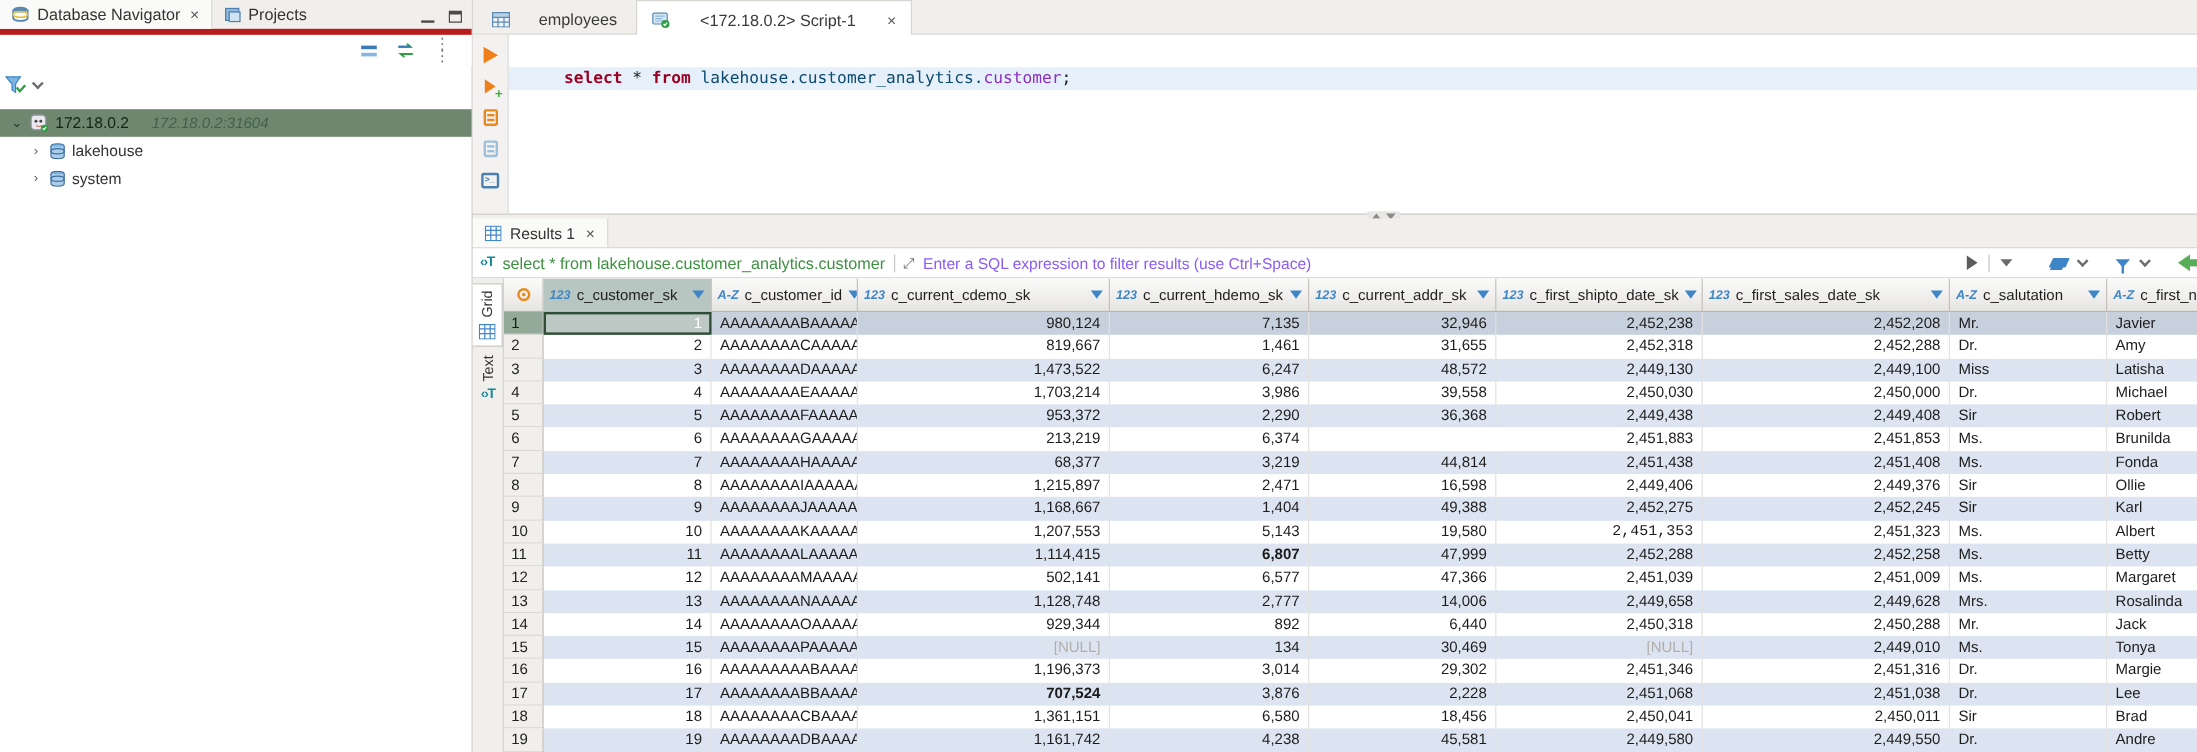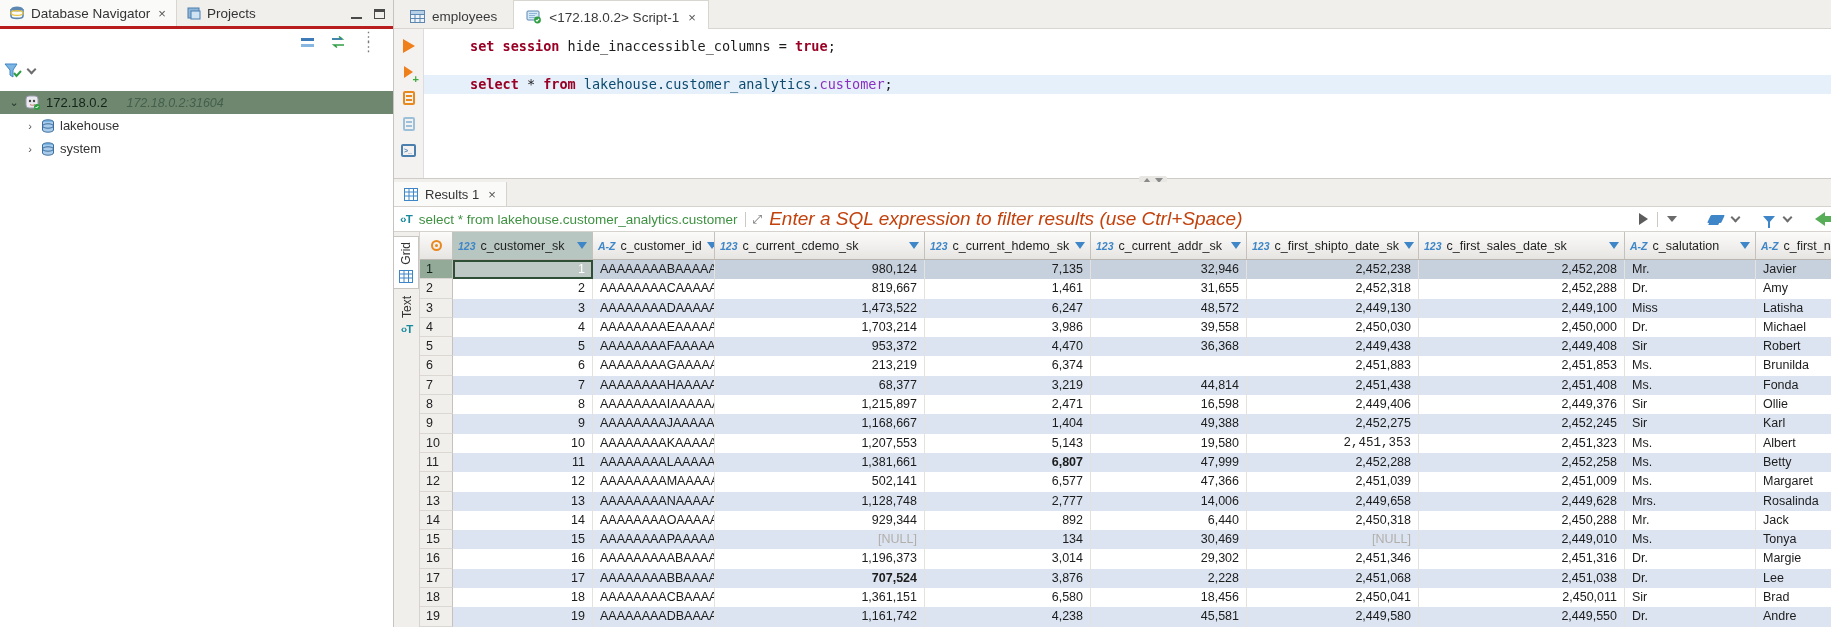--- a/index.html
+++ b/index.html
@@ -8,7 +8,7 @@
 
   
   .left-panel{position:absolute;left:0;top:0;width:394px;height:627px;background:#fff;border-right:1px solid #c6c3c0}
-  .lp-tabbar{height:29px;background:#f1efec;border-bottom:3px solid #b91c1c;display:flex;align-items:stretch;position:relative}
+  .lp-tabbar{height:29px;background:#f1efec;border-bottom:5px solid #b91c1c;display:flex;align-items:stretch;position:relative}
   .vtab{display:flex;align-items:center;gap:6px;padding:0 10px;color:#333;font-size:13.5px}
   .vtab.active{background:#fafaf9;border-right:1px solid #d9d6d2}
   .closex{color:#555;font-size:13px;margin-left:2px;cursor:pointer}

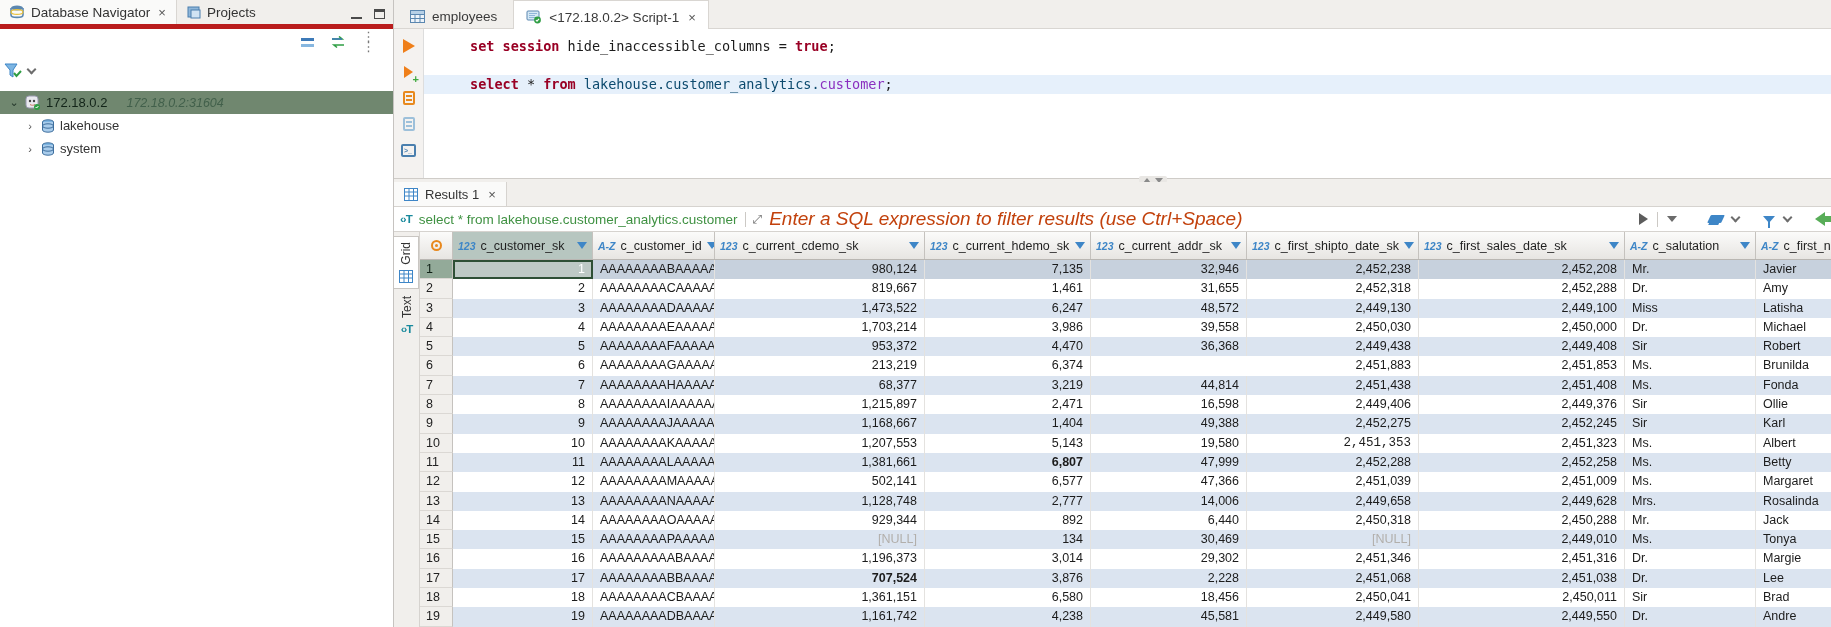--- a/index.html
+++ b/index.html
@@ -34,7 +34,7 @@
   
   .main{position:absolute;left:394px;top:0;width:1437px;height:627px}
   .ed-tabbar{height:29px;background:#f1efec;border-bottom:1px solid #d9d6d2;display:flex;align-items:stretch}
-  .ed-tab{display:flex;align-items:center;gap:7px;padding:16px 12px;color:#3a3a3a;font-size:13.5px;margin-left:4px}
+  .ed-tab{display:flex;align-items:center;gap:24px;padding:16px 12px;color:#3a3a3a;font-size:13.5px;margin-left:4px}
   .ed-tab.active{background:#fff;border:1px solid #d9d6d2;border-bottom:3px solid #82b4e2}
   .editor{position:absolute;top:29px;left:0;width:100%;height:149px;background:#fff;display:flex}
   .ed-toolbar{width:30px;background:#f4f2f0;border-right:1px solid #ddd;display:flex;flex-direction:column;align-items:center;padding-top:9px;gap:10px}

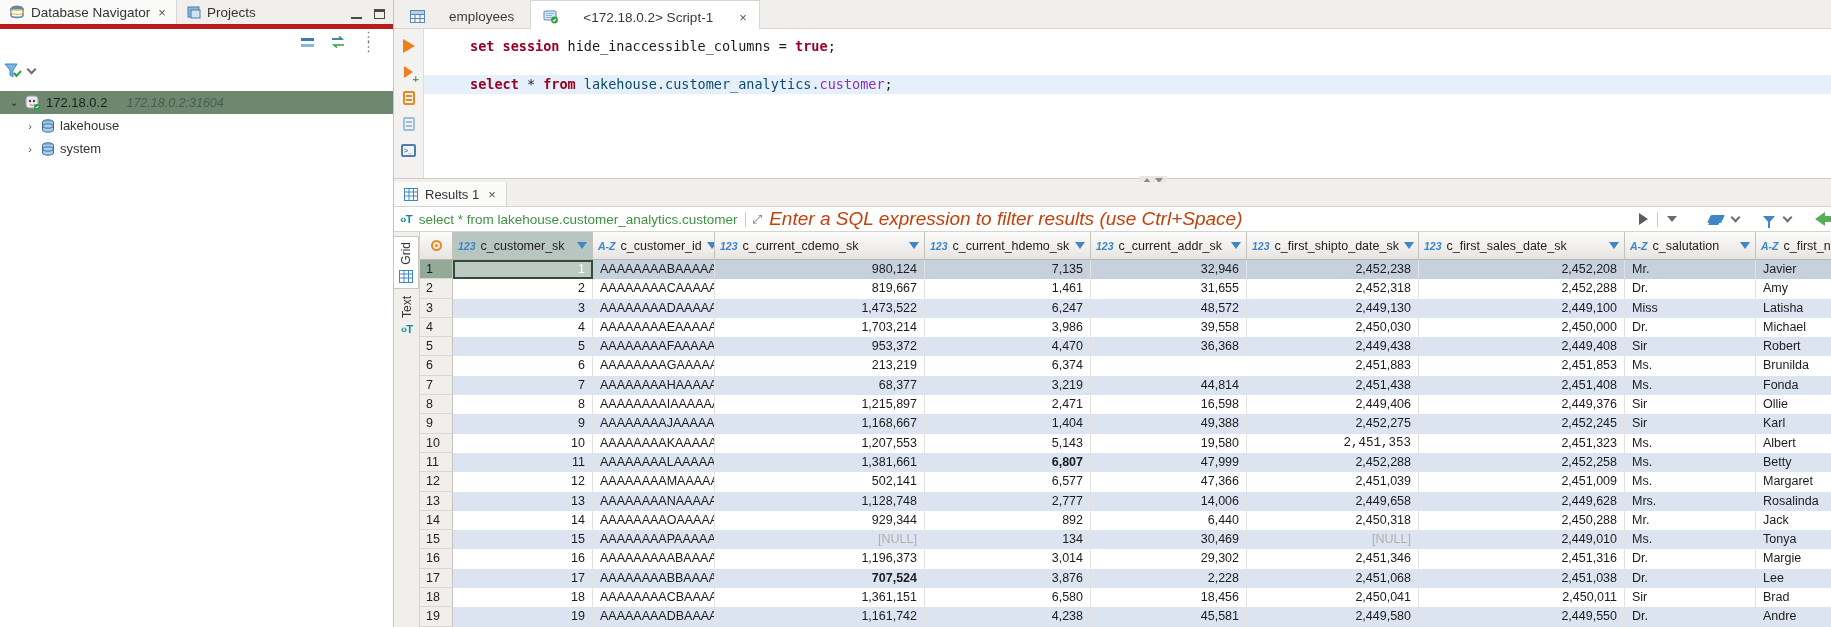--- a/index.html
+++ b/index.html
@@ -227,7 +227,6 @@
           </div>
       </div>
       <div class="ed-code" id="sql-lines">
-          <div class="sql-line"><span class="t-kw">set session</span><span class="t-pl"> hide_inaccessible_columns = </span><span class="t-kw">true</span><span class="t-pl">;</span></div>
           <div class="sql-line"></div>
           <div class="sql-line hl"><span class="t-kw">select</span><span class="t-pl"> * </span><span class="t-kw">from</span><span class="t-sc"> lakehouse.customer_analytics.</span><span class="t-ob">customer</span><span class="t-pl">;</span></div>
         </div>

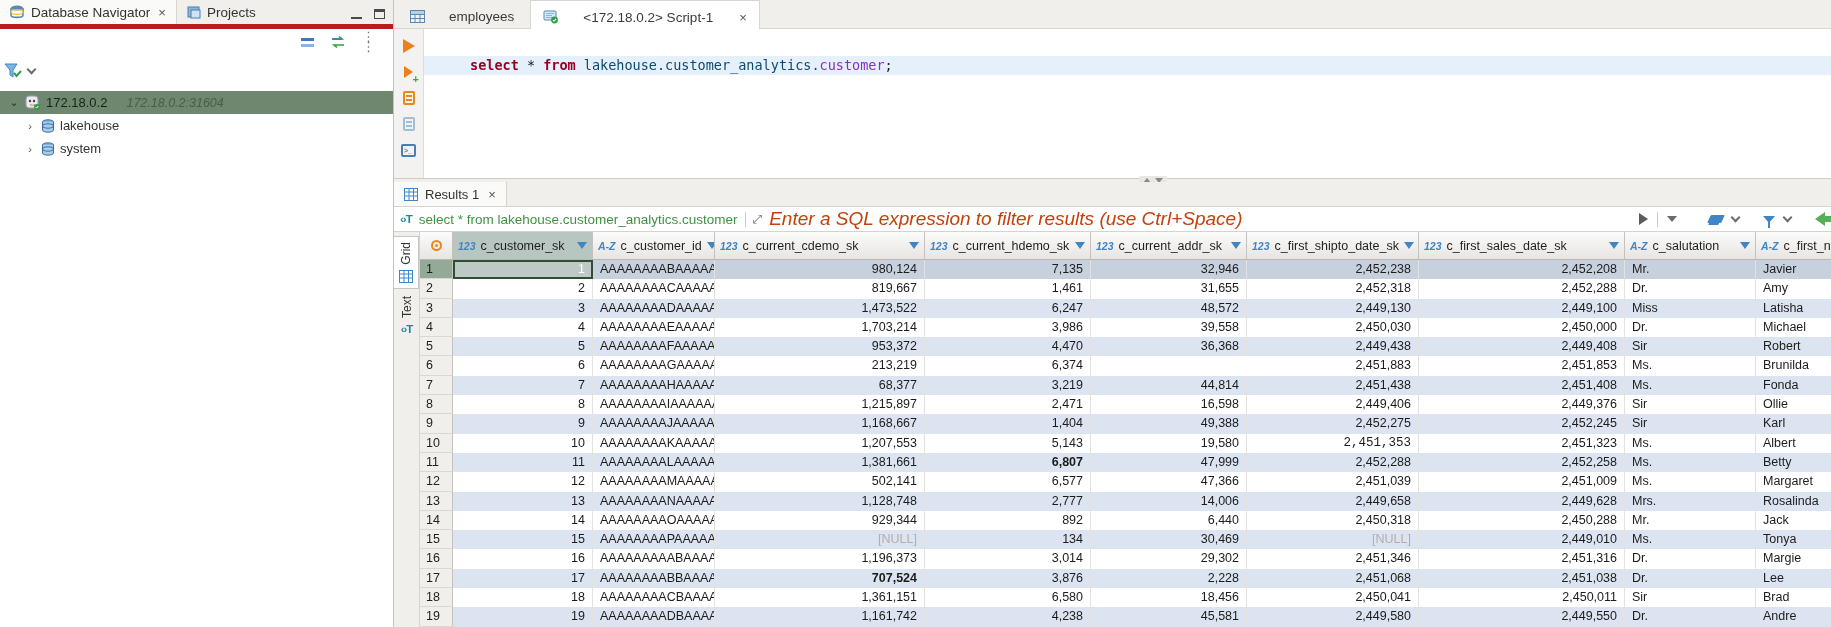--- a/index.html
+++ b/index.html
@@ -69,7 +69,7 @@
   .fquery{color:#3f9142;font-size:13.5px;white-space:nowrap}
   .vdiv{width:1px;height:15px;background:#ccc9c5}
   .fexpand{color:#6f6f6f;font-size:12px}
-  .fplaceholder{color:#c2410c;font-style:italic;font-size:19px;white-space:nowrap}
+  .fplaceholder{color:#8b5cf6;font-size:13px;white-space:nowrap}
   .fright{margin-left:auto;display:flex;align-items:center;gap:9px;padding-right:0}
   .tri-play{width:0;height:0;border-left:9px solid #5c5c5c;border-top:6px solid transparent;border-bottom:6px solid transparent}
   .tri-dd{width:0;height:0;border-top:6px solid #6b6b6b;border-left:5px solid transparent;border-right:5px solid transparent}

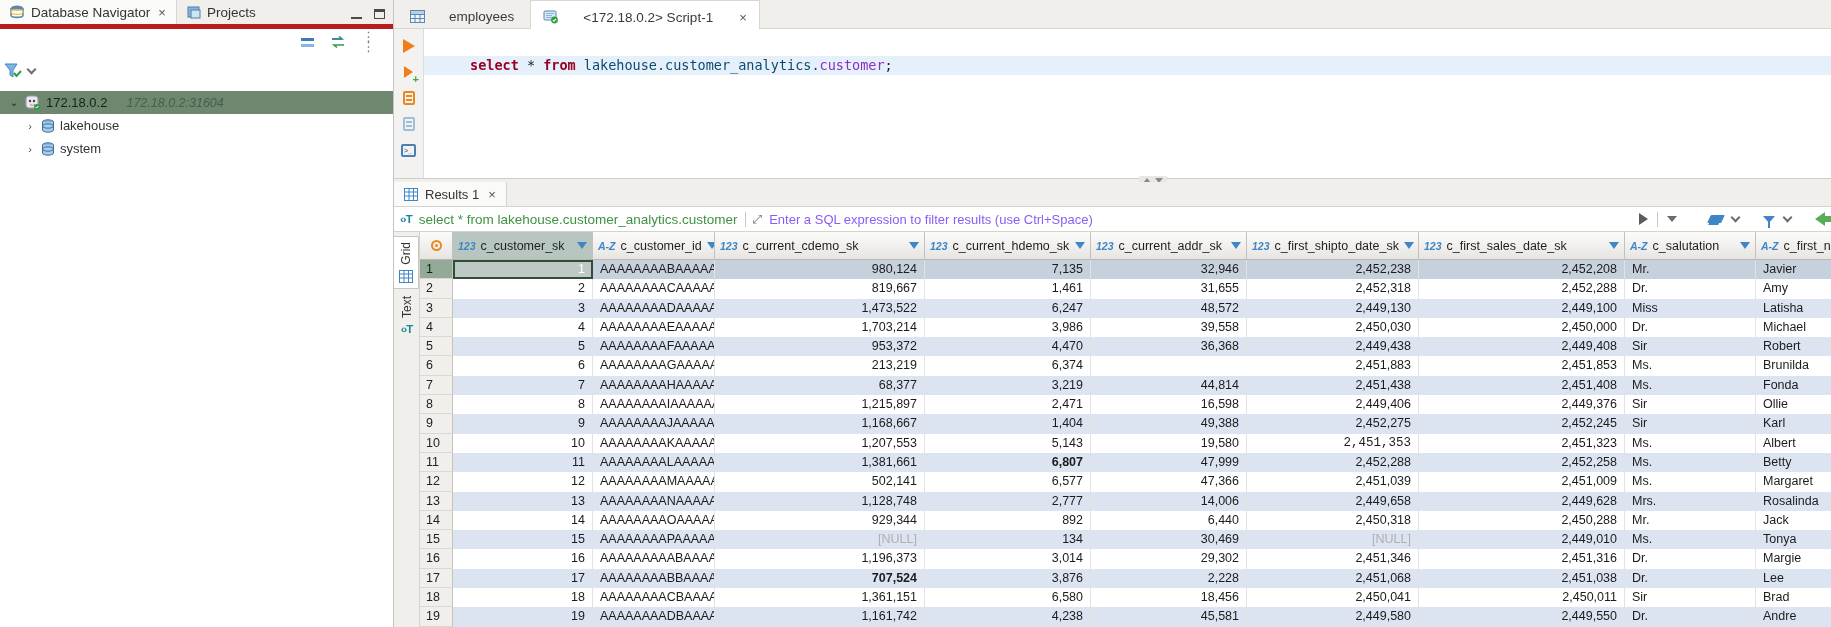--- a/index.html
+++ b/index.html
@@ -390,7 +390,7 @@
                 <div class="g-cell num" style="width: 140px;">5</div>
                 <div class="g-cell" style="width: 122px;">AAAAAAAAFAAAAAAA</div>
                 <div class="g-cell num" style="width: 210px;">953,372</div>
-                <div class="g-cell num" style="width: 166px;">4,470</div>
+                <div class="g-cell num" style="width: 166px;">2,290</div>
                 <div class="g-cell num" style="width: 156px;">36,368</div>
                 <div class="g-cell num" style="width: 172px;">2,449,438</div>
                 <div class="g-cell num" style="width: 206px;">2,449,408</div>

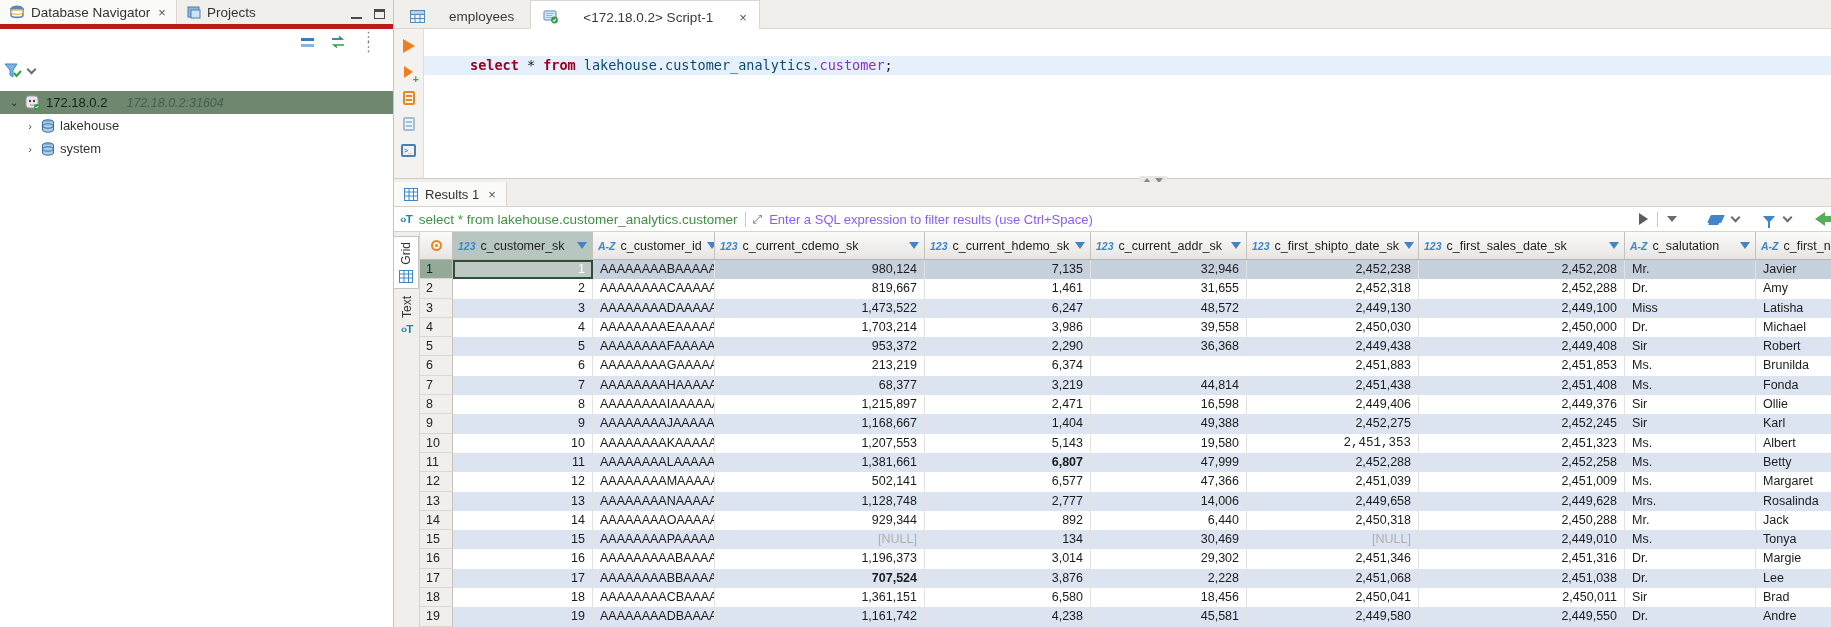--- a/index.html
+++ b/index.html
@@ -461,7 +461,7 @@
                 <div class="g-cell g-rownum" style="width: 33px;">11</div>
                 <div class="g-cell num" style="width: 140px;">11</div>
                 <div class="g-cell" style="width: 122px;">AAAAAAAALAAAAAAA</div>
-                <div class="g-cell num" style="width: 210px;">1,381,661</div>
+                <div class="g-cell num" style="width: 210px;">1,114,415</div>
                 <div class="g-cell num" style="width: 166px; font-weight: bold;">6,807</div>
                 <div class="g-cell num" style="width: 156px;">47,999</div>
                 <div class="g-cell num" style="width: 172px;">2,452,288</div>

